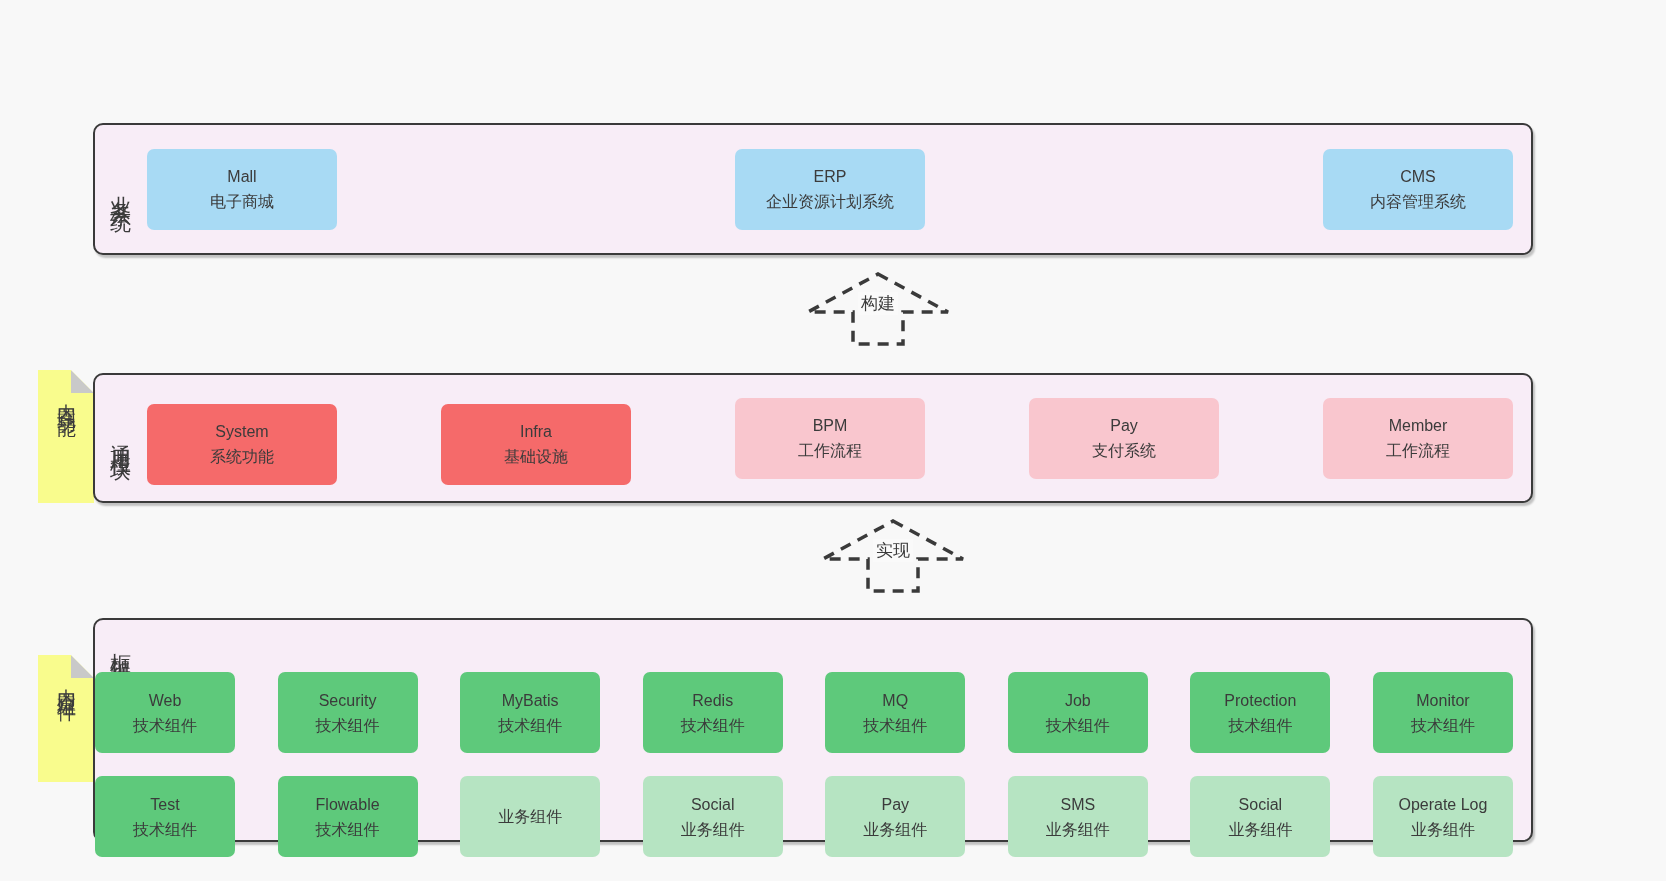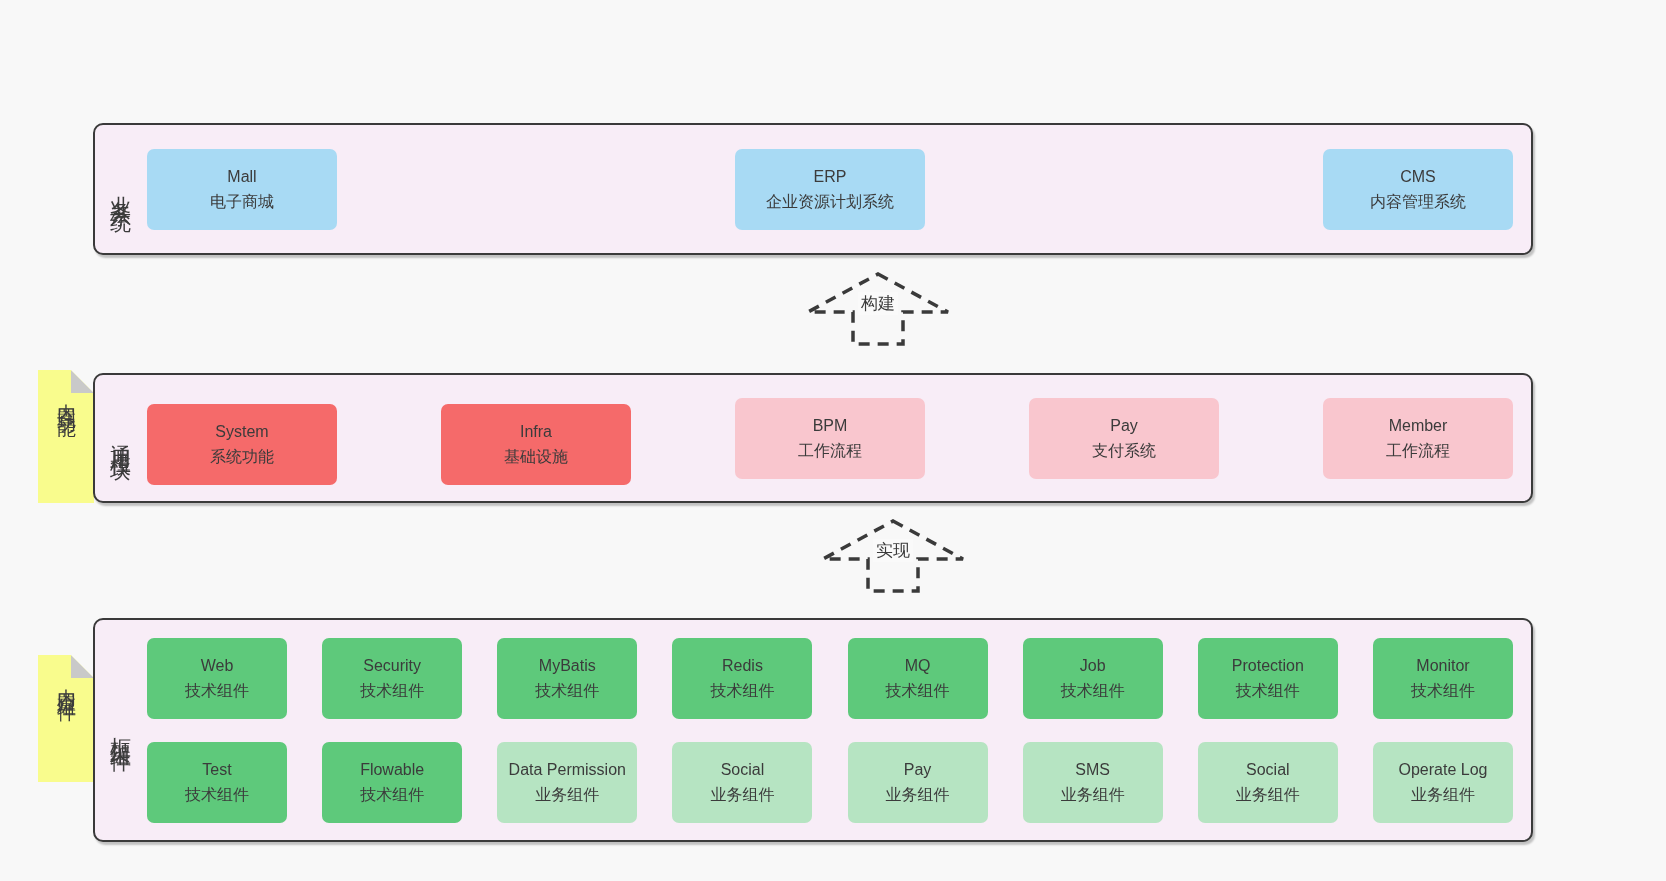--- a/index.html
+++ b/index.html
@@ -23,7 +23,7 @@
   }
   #panel-business   { top:123px; height:132px; }
   #panel-modules    { top:373px; height:130px; }
-  #panel-components { top:618px; height:224px; }
+  #panel-components { top:618px; height:224px;flex-direction:column; }
   .panel-label {
     width:52px; flex:0 0 52px; display:flex; align-items:center; justify-content:center;
     font-size:21px;

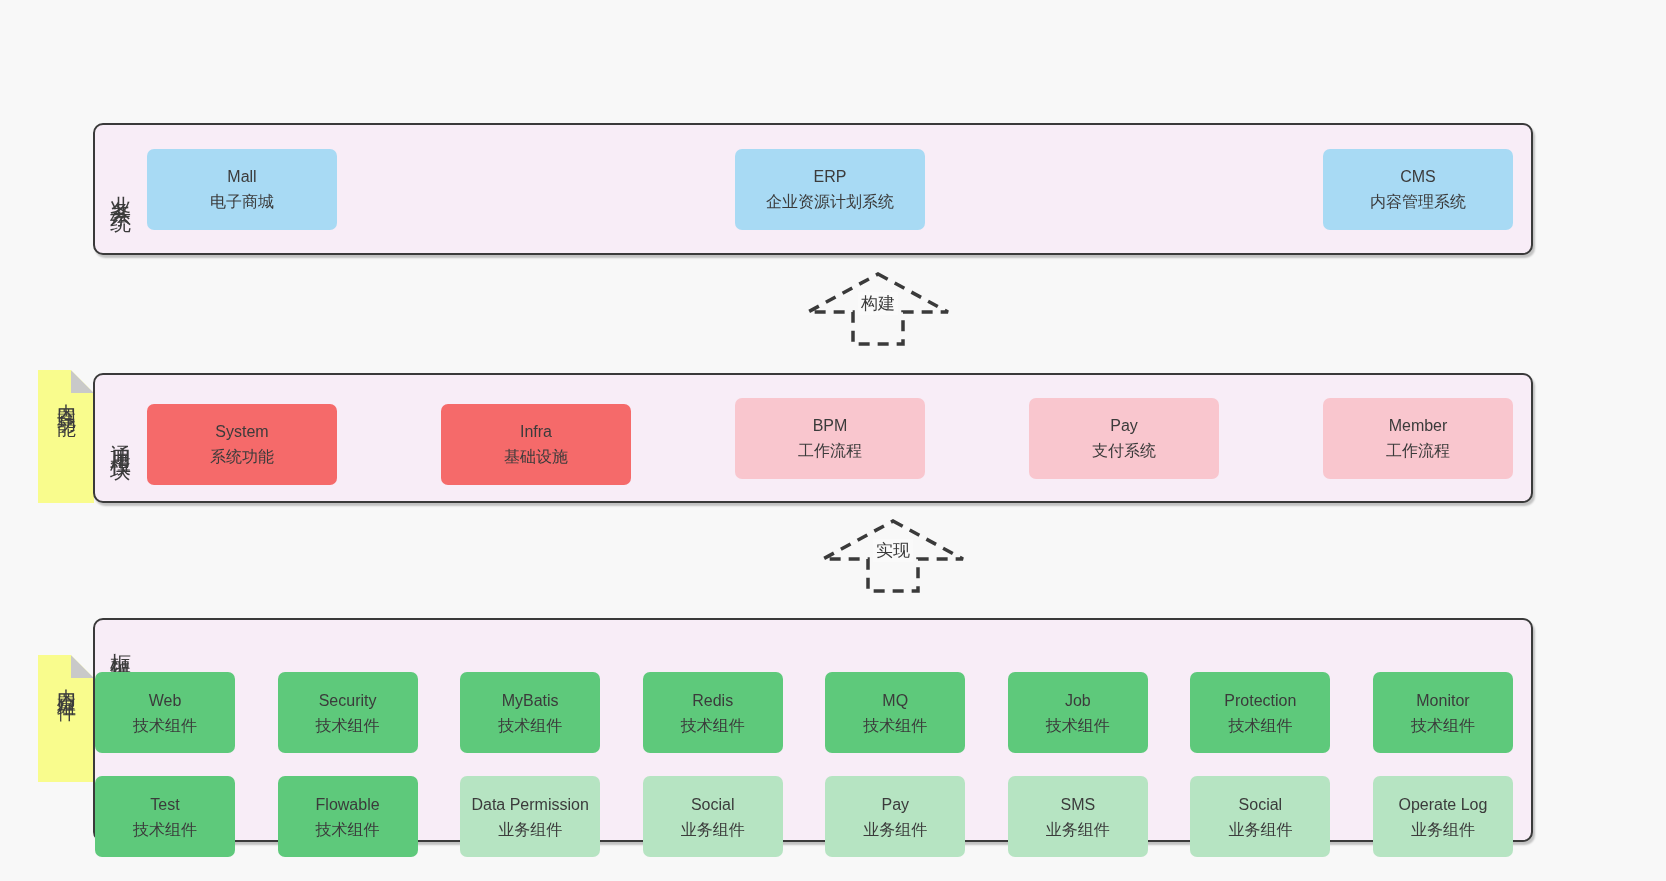--- a/index.html
+++ b/index.html
@@ -196,7 +196,6 @@
         <div>技术组件</div>
       </div>
       <div class="box narrow" data-color="light_green">
-        <div>Data Permission</div>
         <div>业务组件</div>
       </div>
       <div class="box narrow" data-color="light_green">

